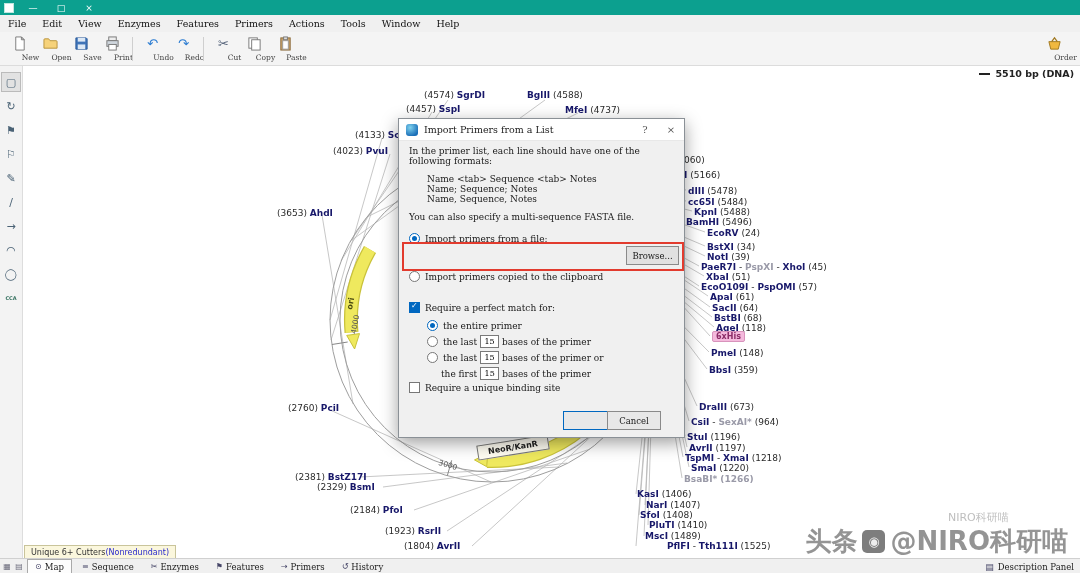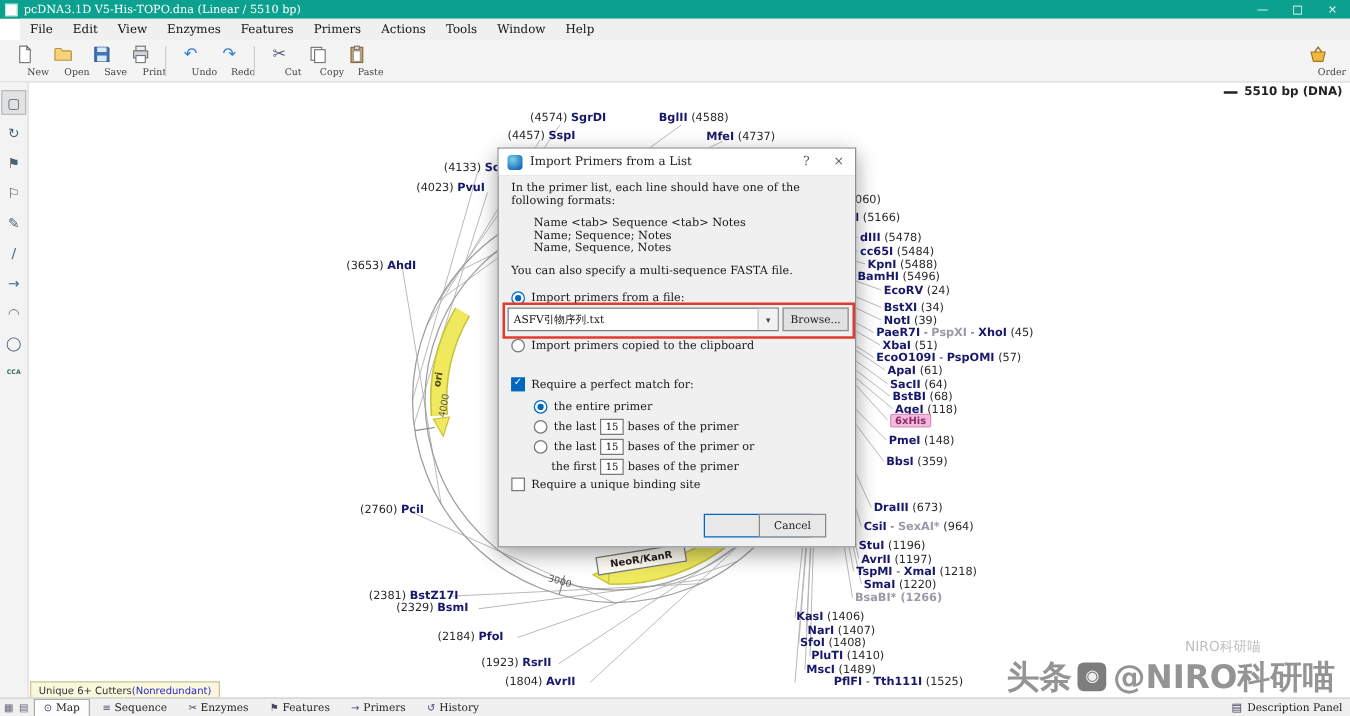--- a/index.html
+++ b/index.html
@@ -231,7 +231,6 @@
 
   <div id="titlebar">
     <span class="doc-ico"></span>
-    <span class="t-text">pcDNA3.1D V5-His-TOPO.dna  (Linear / 5510 bp)</span>
     <span class="wbtn">—</span>
     <span class="wbtn">□</span>
     <span class="wbtn close">×</span>

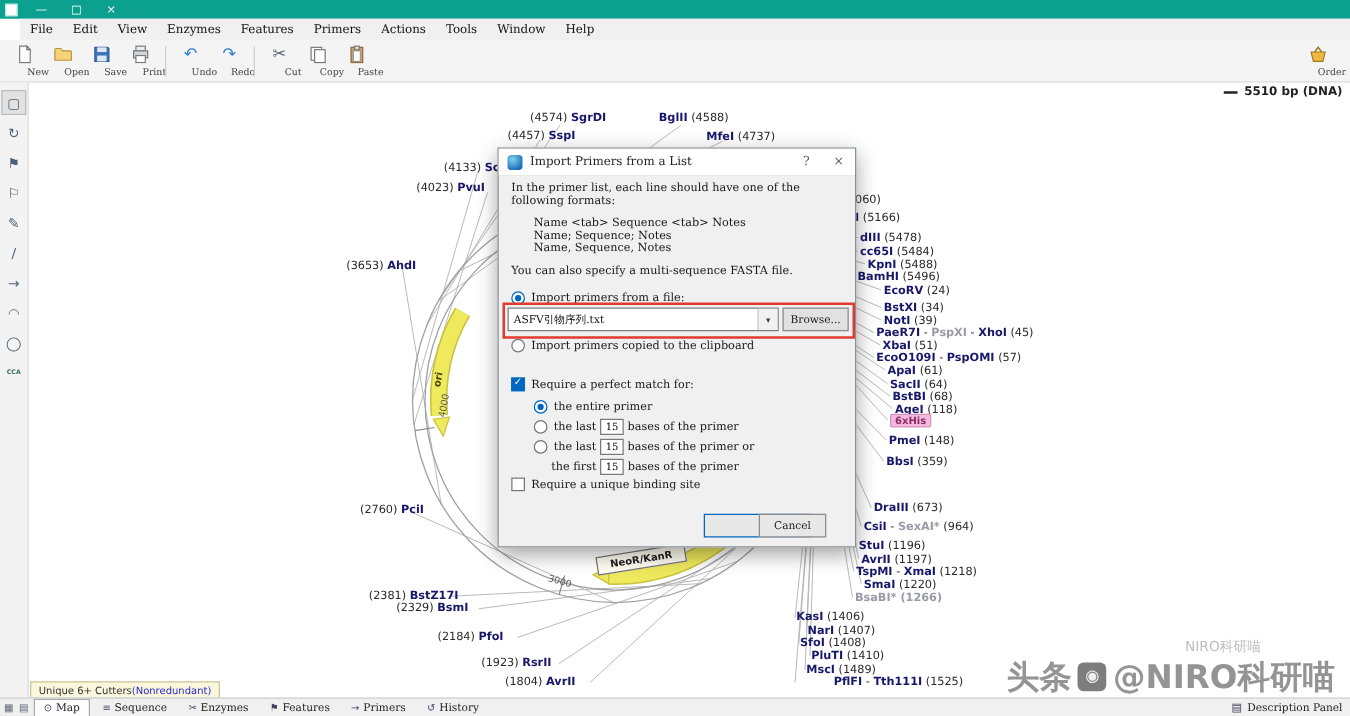--- a/index.html
+++ b/index.html
@@ -29,7 +29,7 @@
   #titlebar .wbtn{width:28px;text-align:center;font-size:9px;cursor:default;}
 
   #menubar{position:absolute;left:0;top:15px;right:0;height:17px;background:#f0f0f0;z-index:10;
-      display:flex;align-items:center;font-size:9.5px;color:#111;border-bottom:1px solid #4d7c0f;margin-left:16px;}
+      display:flex;align-items:center;font-size:9.5px;color:#111;border-bottom:1px solid #4d7c0f;}
   .menu-item{padding:1px 8px;}
 
   #toolbar{position:absolute;left:0;top:32px;right:0;height:33px;background:#f4f4f4;z-index:10;

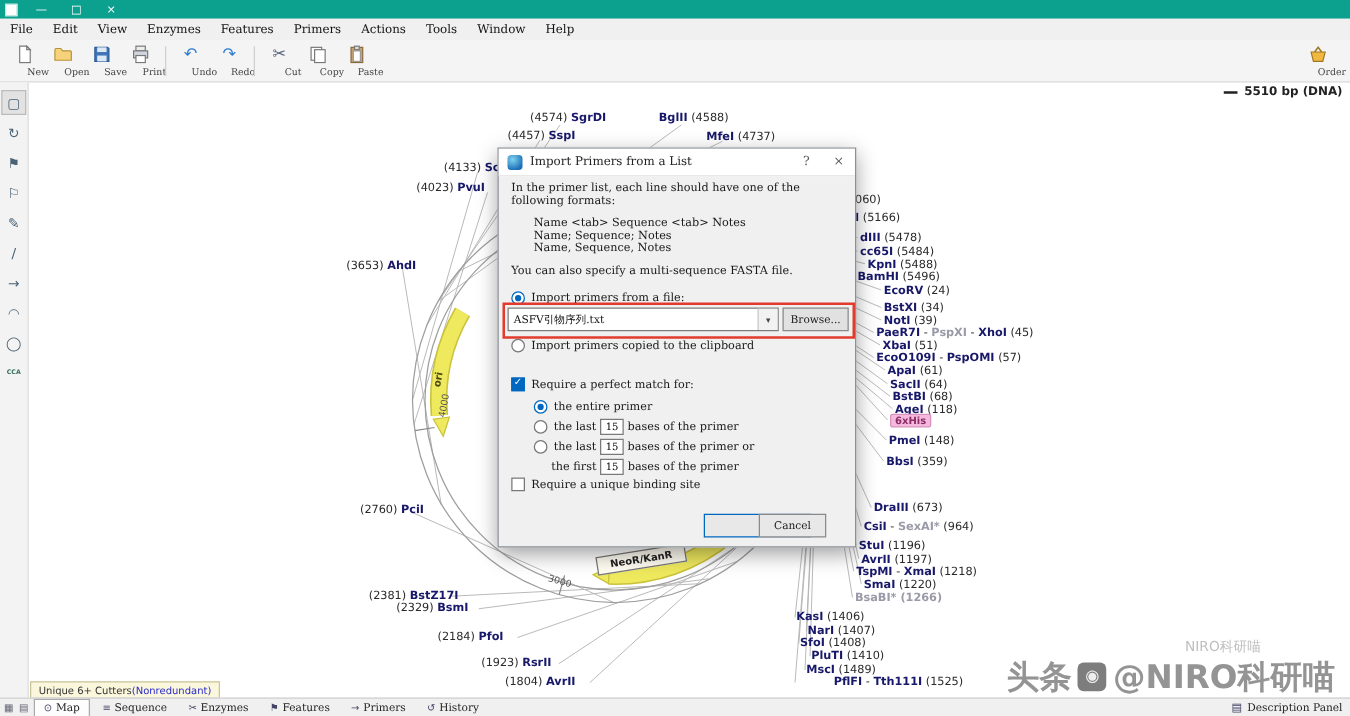--- a/index.html
+++ b/index.html
@@ -416,10 +416,6 @@
     </div>
 
     <div class="redbox"></div>
-    <div class="combo">
-      <span class="combo-text">ASFV引物序列.txt</span>
-      <span class="combo-arrow">▾</span>
-    </div>
     <div class="browse">Browse...</div>
 
     <div class="dlg-row" style="left:10px;top:152px">

